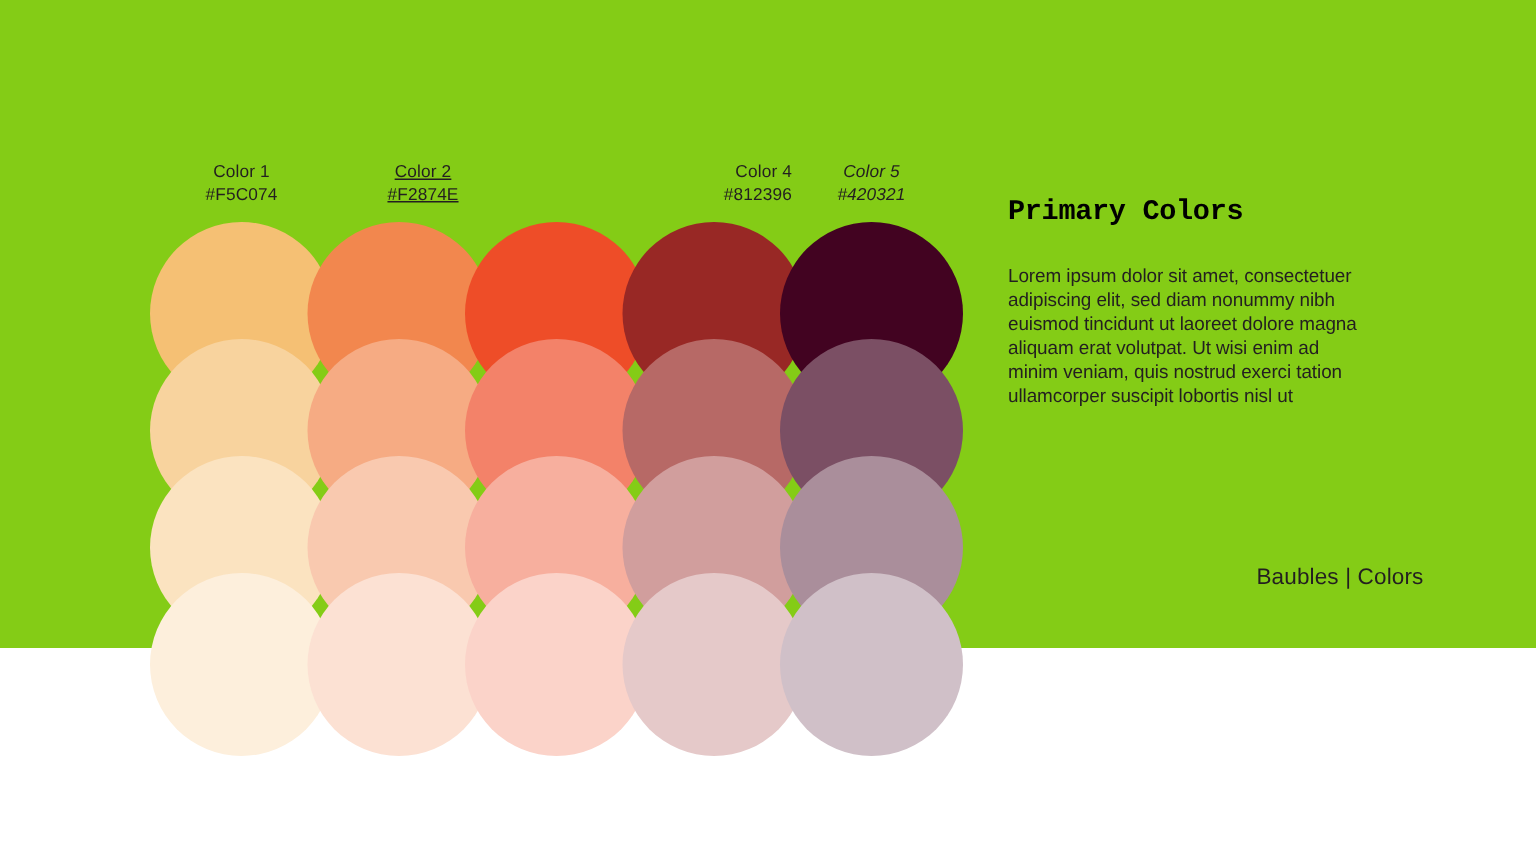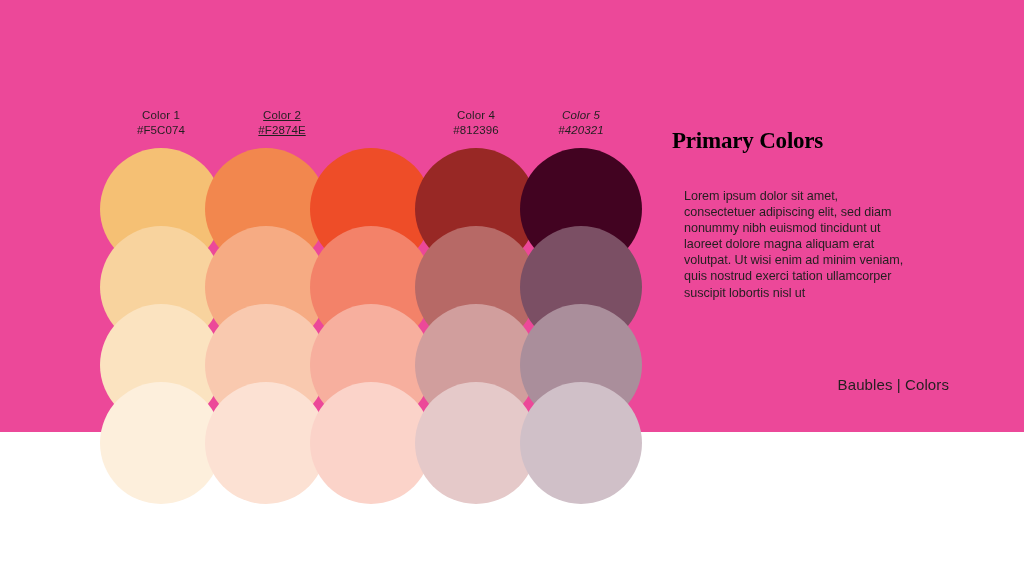--- a/index.html
+++ b/index.html
@@ -17,7 +17,7 @@
     position: relative;
     width: 1024px;
     height: 432px;
-    background: #ec4899;
+    background: #84cc16;
   }
 
   

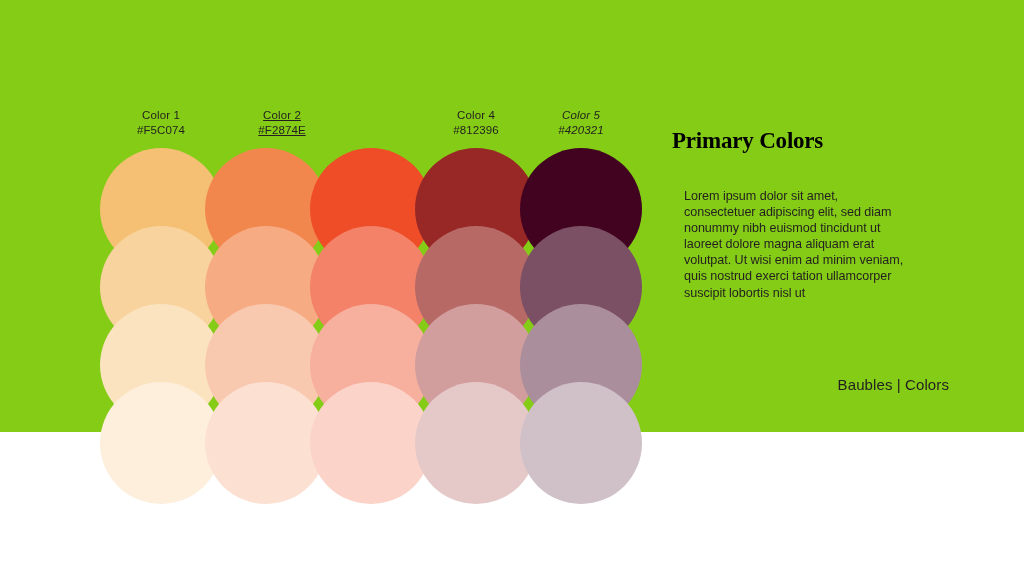--- a/index.html
+++ b/index.html
@@ -116,7 +116,7 @@
         <span class="lbl-name">Color 2</span>
         <span class="lbl-hex">#F2874E</span>
       </div>
-      <div class="swatch-label" style="left: 324px;">
+      <div class="swatch-label" style="left: 324px; text-align: right;">
         <span class="lbl-name">Color 4</span>
         <span class="lbl-hex">#812396</span>
       </div>

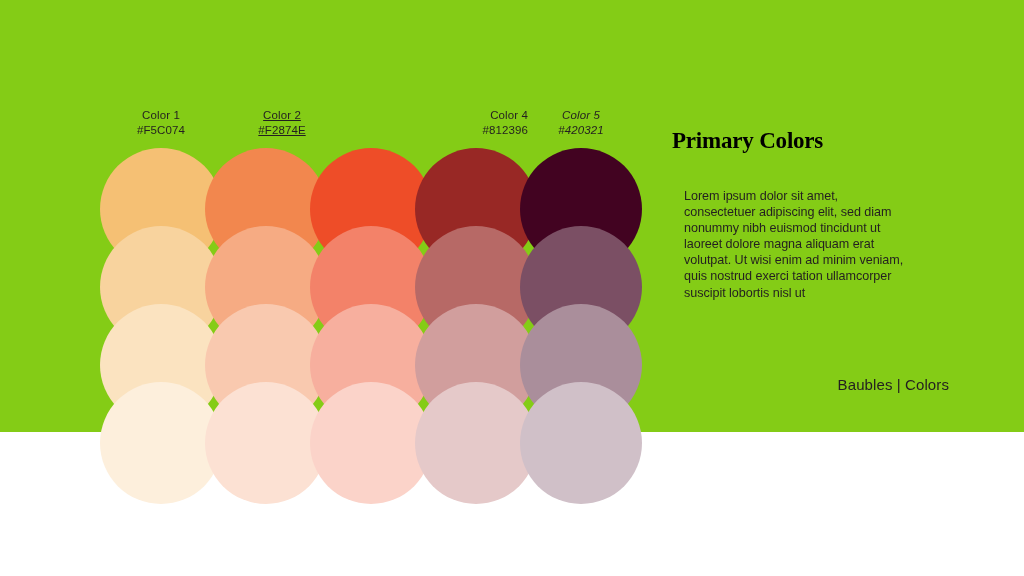--- a/index.html
+++ b/index.html
@@ -71,9 +71,9 @@
   }
   #page-title {
     margin: 0;
-    font-family: Liberation Serif, serif;
+    font-family: Liberation Mono, monospace;
     font-weight: 700;
-    font-size: 23px;
+    font-size: 19px;
     line-height: 34px;
     letter-spacing: -0.2px;
     color: #000000;

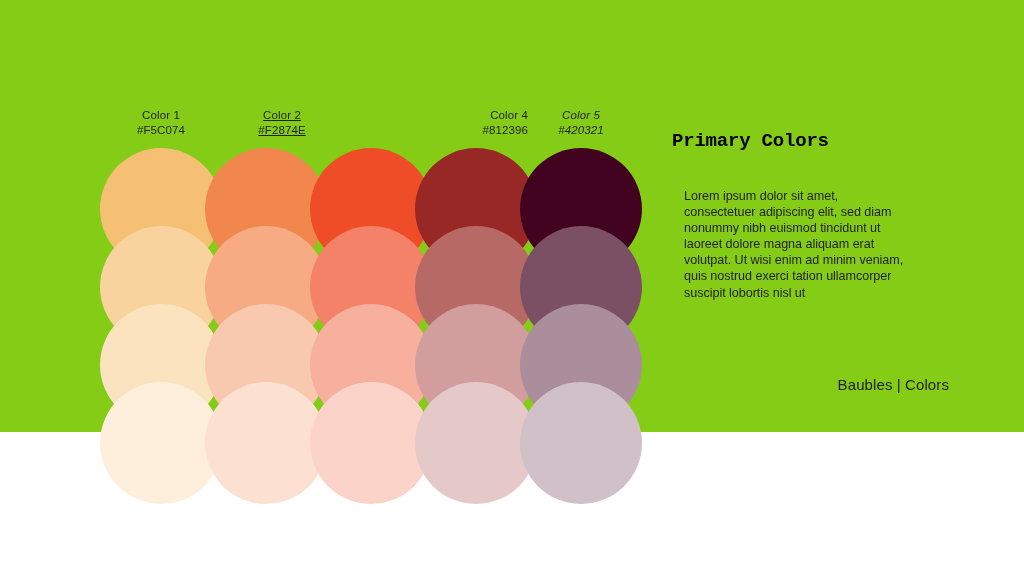--- a/index.html
+++ b/index.html
@@ -80,7 +80,7 @@
     white-space: nowrap;
   }
   #body-copy {
-    margin: 12px;
+    margin: 0;
     padding-top: 18px;
     font-size: 12.6px;
     line-height: 16.1px;

